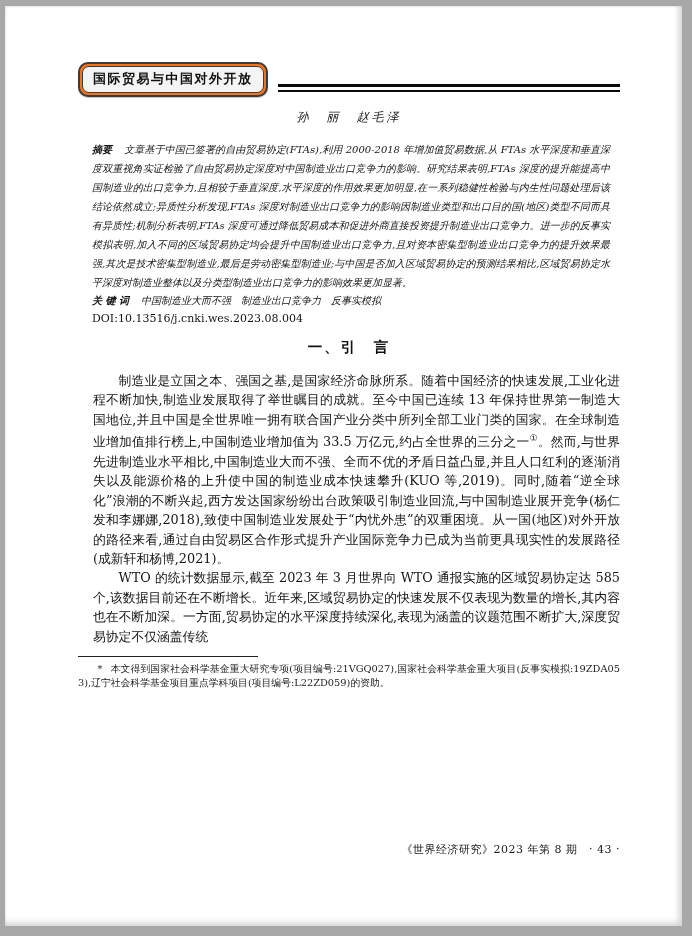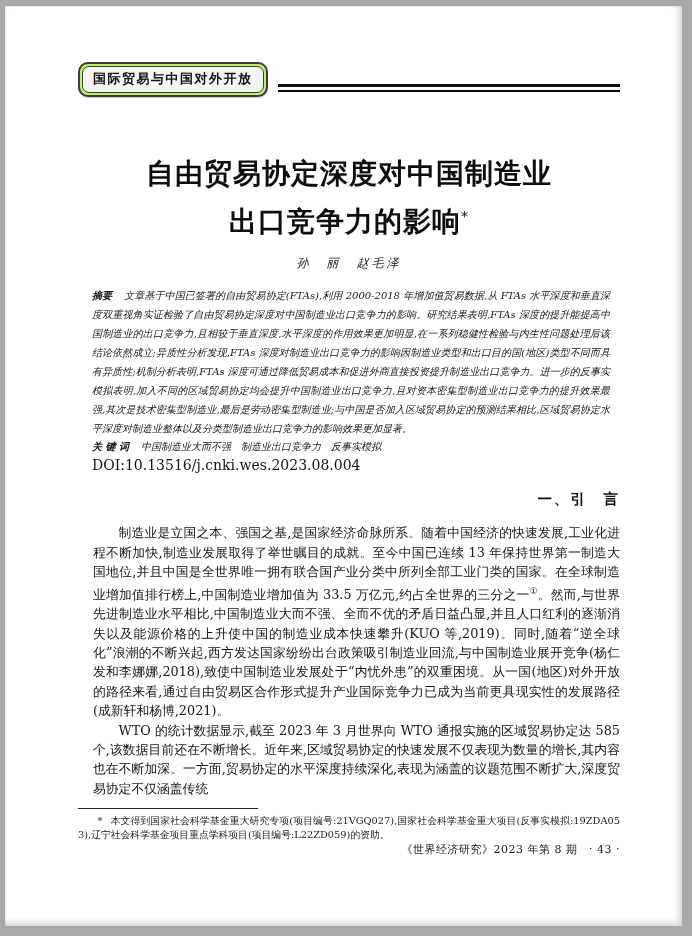--- a/index.html
+++ b/index.html
@@ -23,7 +23,7 @@
   .header-row { margin-top:56px; display:flex; align-items:flex-end; }
   .badge {
     border:2px solid #3c3c3c; border-radius:10px; padding:2px;
-    background:#bef264; flex:0 0 auto;
+    background:#f97316; flex:0 0 auto;
     box-shadow:0 1px 1px rgba(0,0,0,0.25);
   }
   .badge-inner {

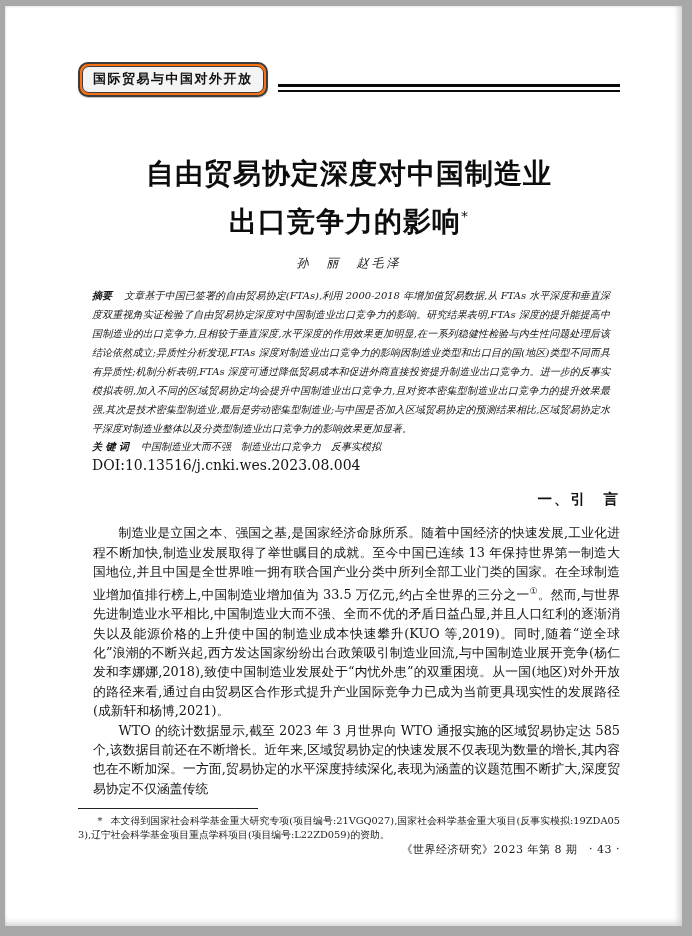--- a/index.html
+++ b/index.html
@@ -103,10 +103,6 @@
       <div class="double-rule"></div>
     </div>
 
-    <h1 class="title">
-      <span class="line">自由贸易协定深度对中国制造业</span>
-      <span class="line"><span>出口竞争力的影响</span><sup>*</sup></span>
-    </h1>
 
     <p class="authors">孙　丽　赵毛泽</p>
 

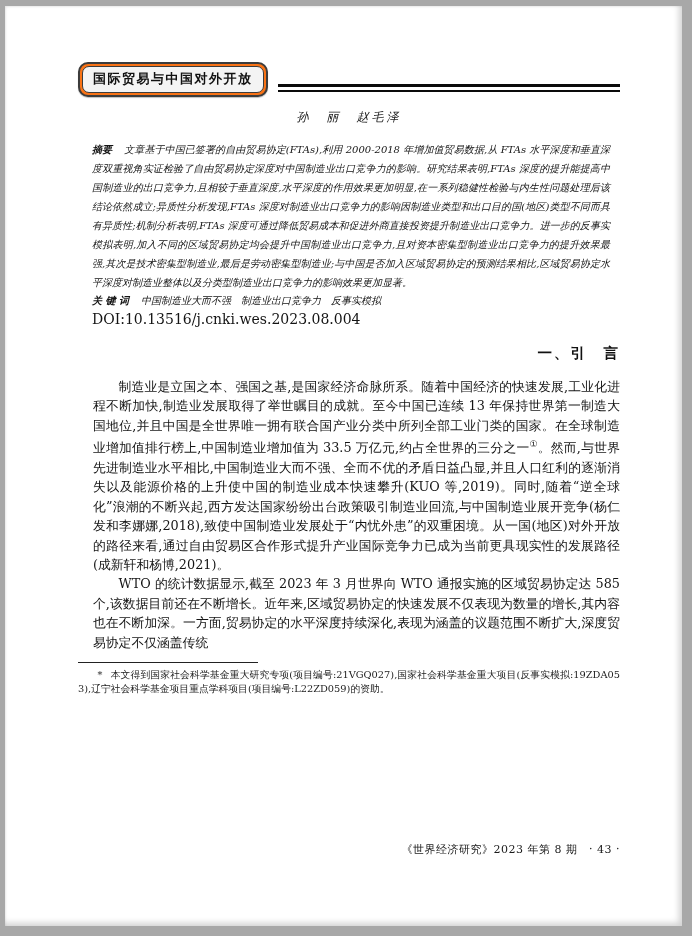--- a/index.html
+++ b/index.html
@@ -58,7 +58,7 @@
   }
   .meta-line { line-height:18px; }
   .inline-label { font-weight:700; margin-right:12px; }
-  .doi { margin:0; font-size:14px; line-height:18px; font-style:normal; font-family:"DejaVu Serif", serif; color:#141414; }
+  .doi { margin:0; font-size:11px; line-height:18px; font-style:normal; font-family:"DejaVu Serif", serif; color:#141414; }
 
   
   .section-heading {

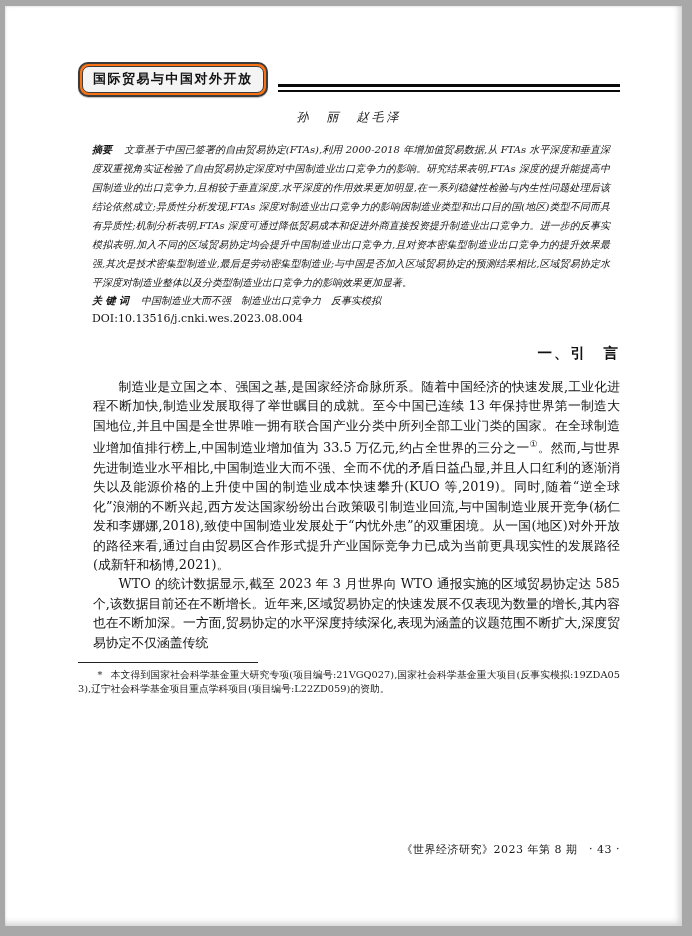--- a/index.html
+++ b/index.html
@@ -62,7 +62,7 @@
 
   
   .section-heading {
-    margin:16px 0 0 0; text-align:right;
+    margin:10px 0 0 0; text-align:center;
     font-family:"DejaVu Sans", sans-serif; font-weight:700;
     font-size:14.5px; letter-spacing:2px; color:#111;
   }

